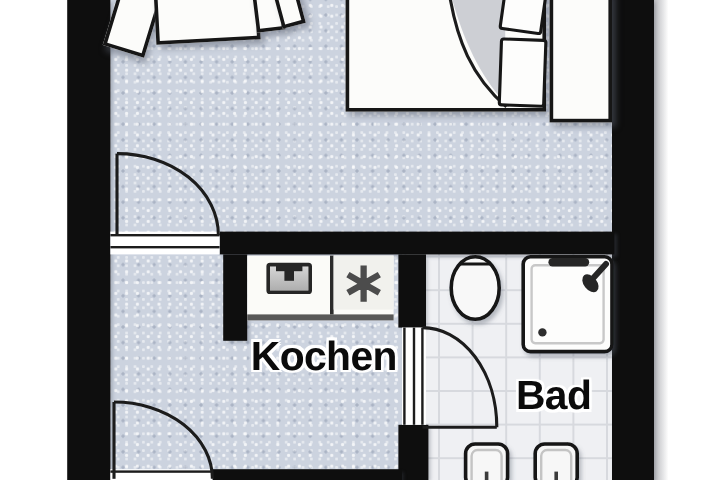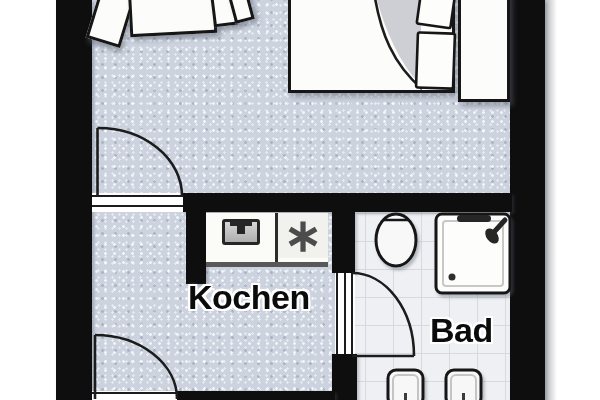--- a/index.html
+++ b/index.html
@@ -168,7 +168,7 @@
     </g>
   </svg>
 
-  <div class="room-label" style="left:188px;top:280px;">Kochen</div>
+  <div class="room-label" style="left:209px;top:280px;">Kochen</div>
   <div class="room-label" style="left:430px;top:313px;">Bad</div>
 
   <div class="margin-shade"></div>

